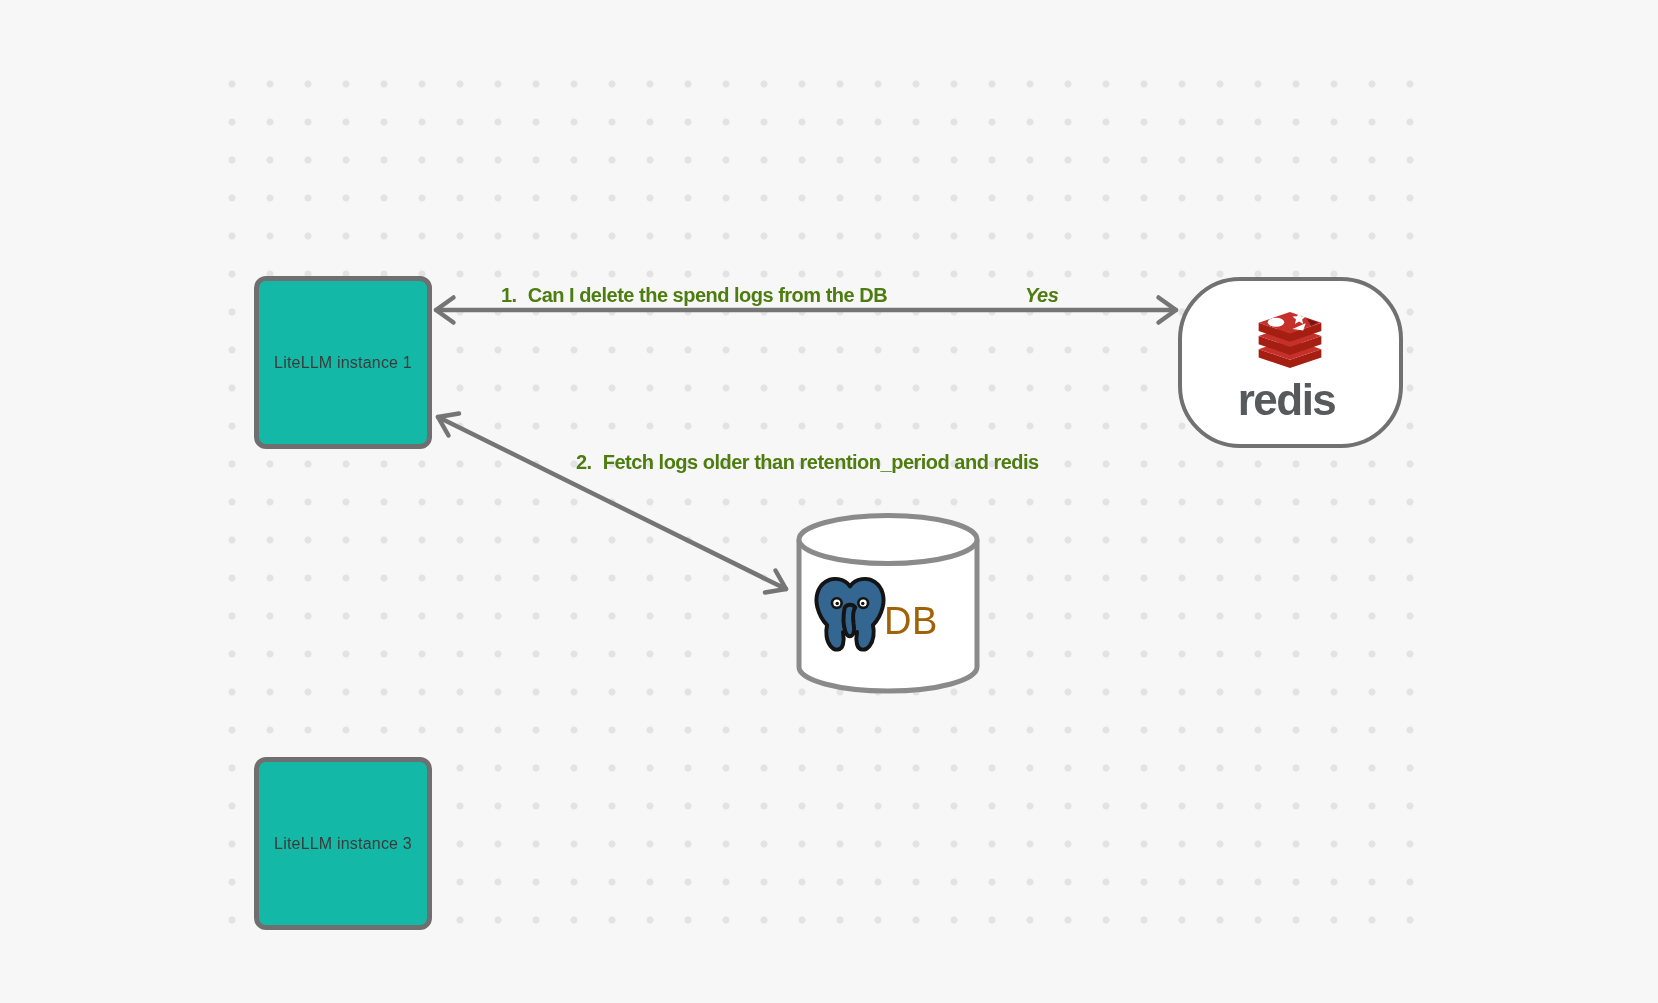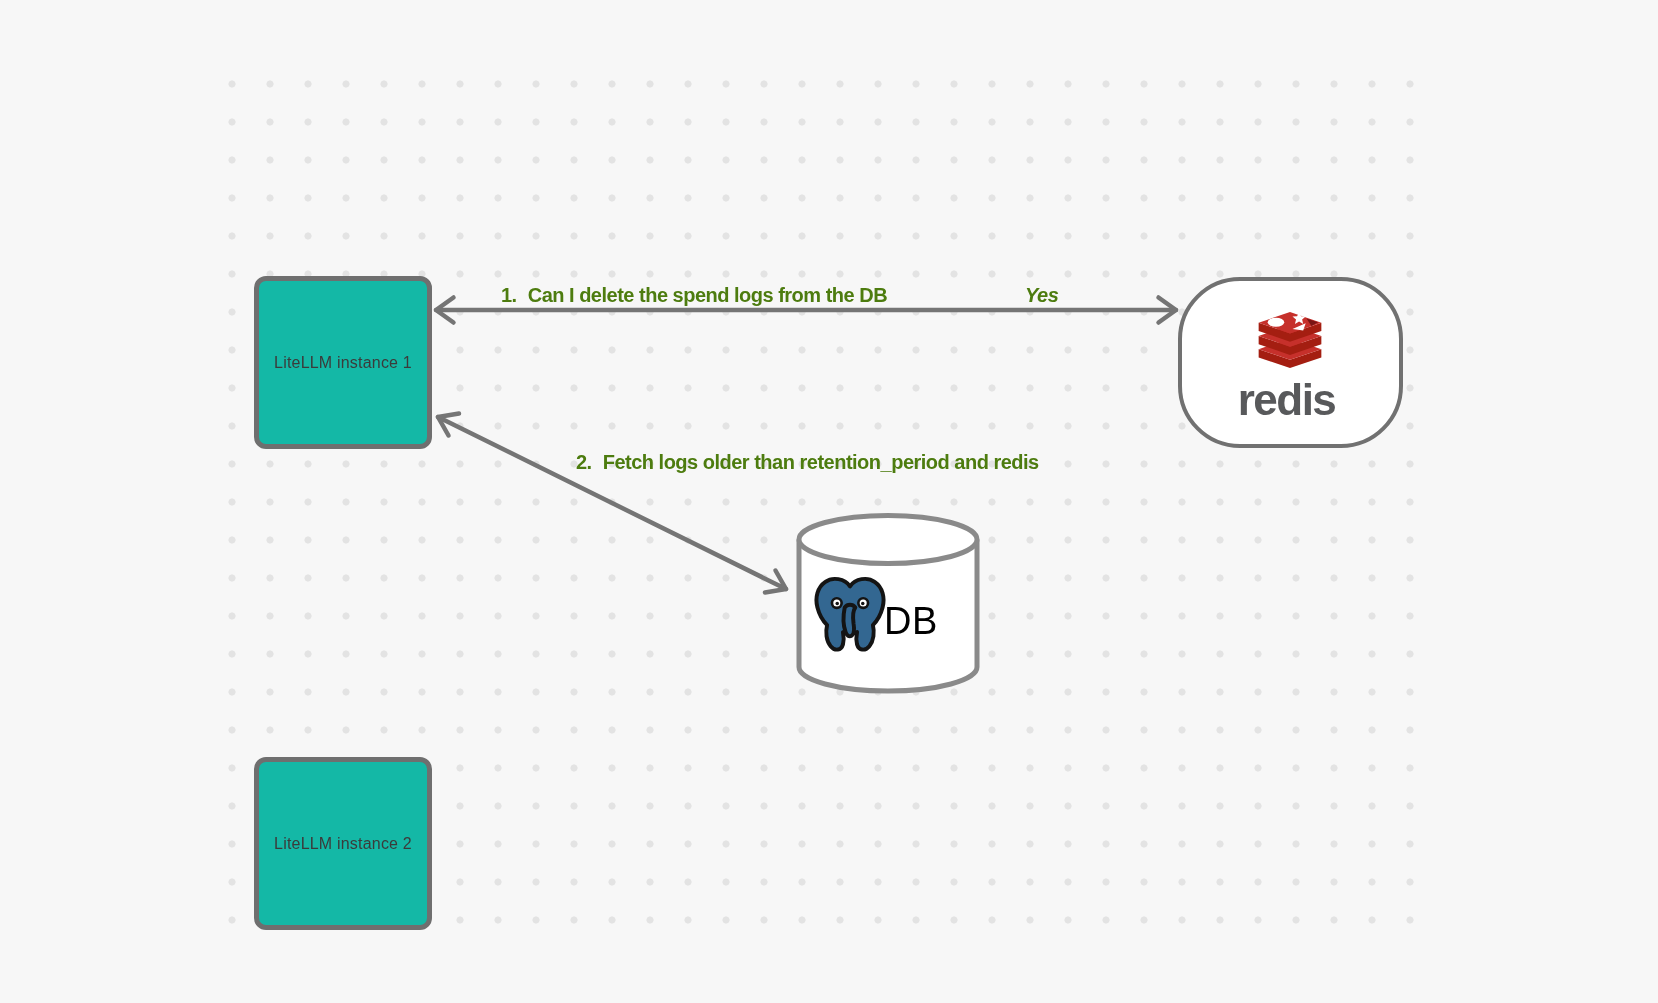--- a/index.html
+++ b/index.html
@@ -57,7 +57,7 @@
   .db-cyl{position:absolute;left:0;top:0;}
   .pg-icon{position:absolute;left:12px;top:62px;}
   .db-label{
-    position:absolute;left:90px;top:88px;font-size:38px;color:#000000;
+    position:absolute;left:90px;top:88px;font-size:38px;color:#a16207;
     letter-spacing:0.5px;
   }
 </style>

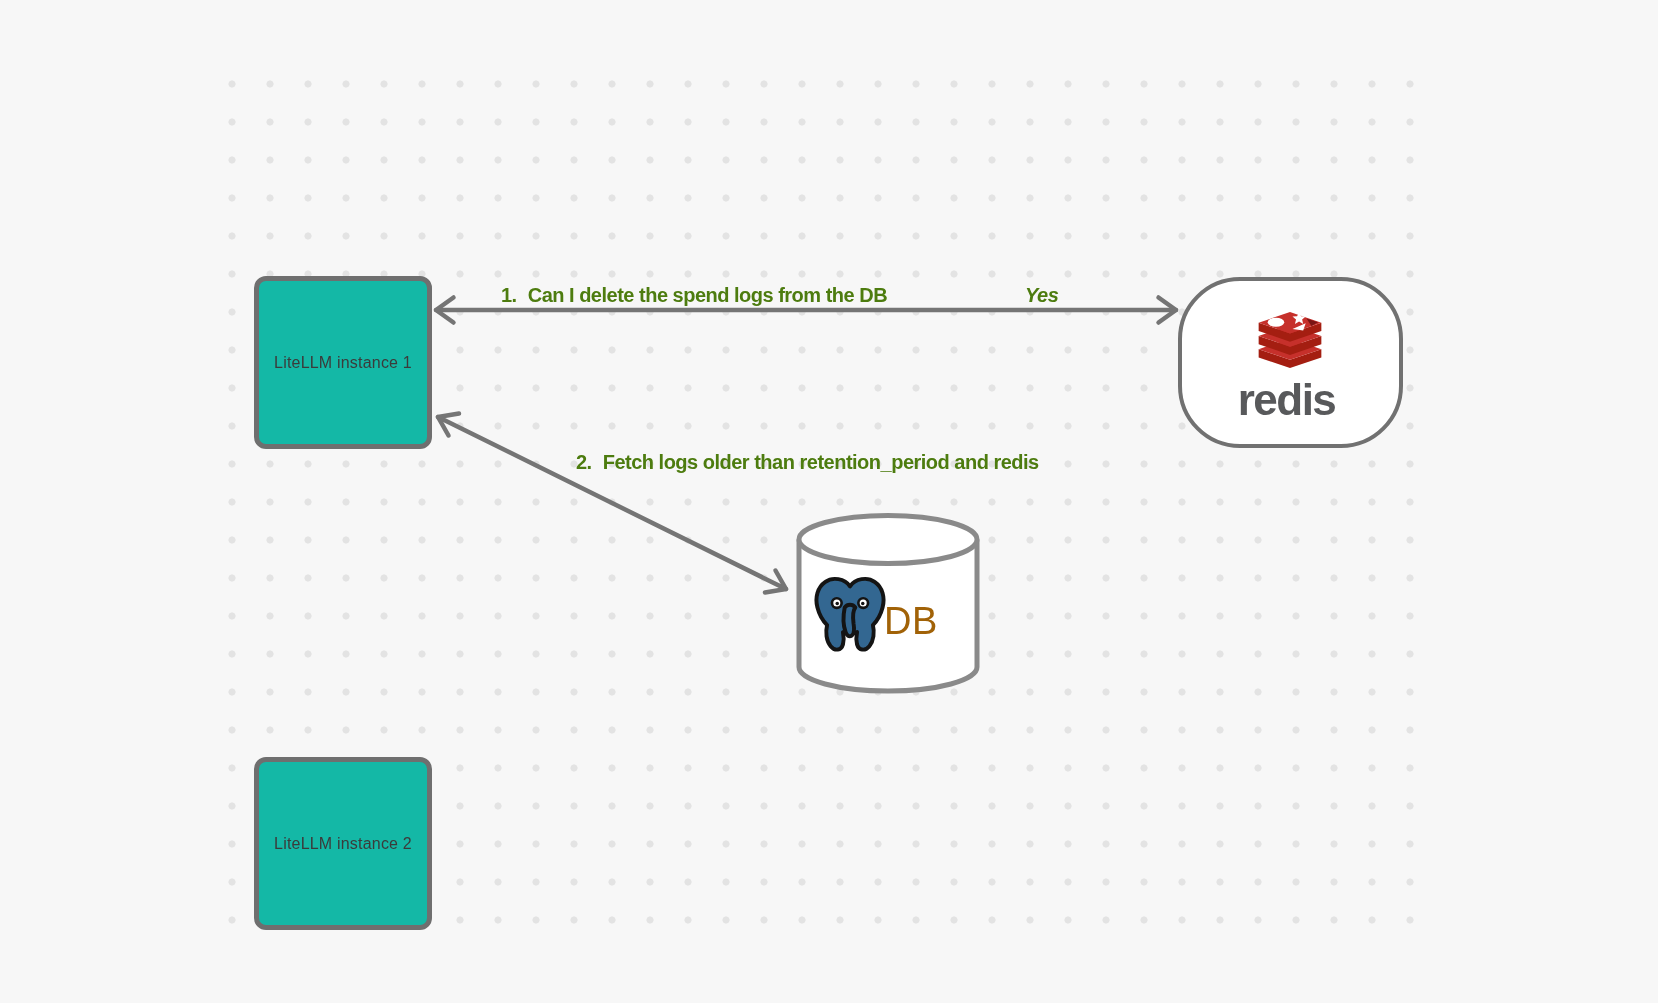--- a/index.html
+++ b/index.html
@@ -83,7 +83,7 @@
     <span class="inst-label">LiteLLM instance 1</span>
   </div>
   <div class="inst inst3">
-    <span class="inst-label">LiteLLM instance 2</span>
+    <span class="inst-label">LiteLLM instance 3</span>
   </div>
 
   <div class="msg msg1">

